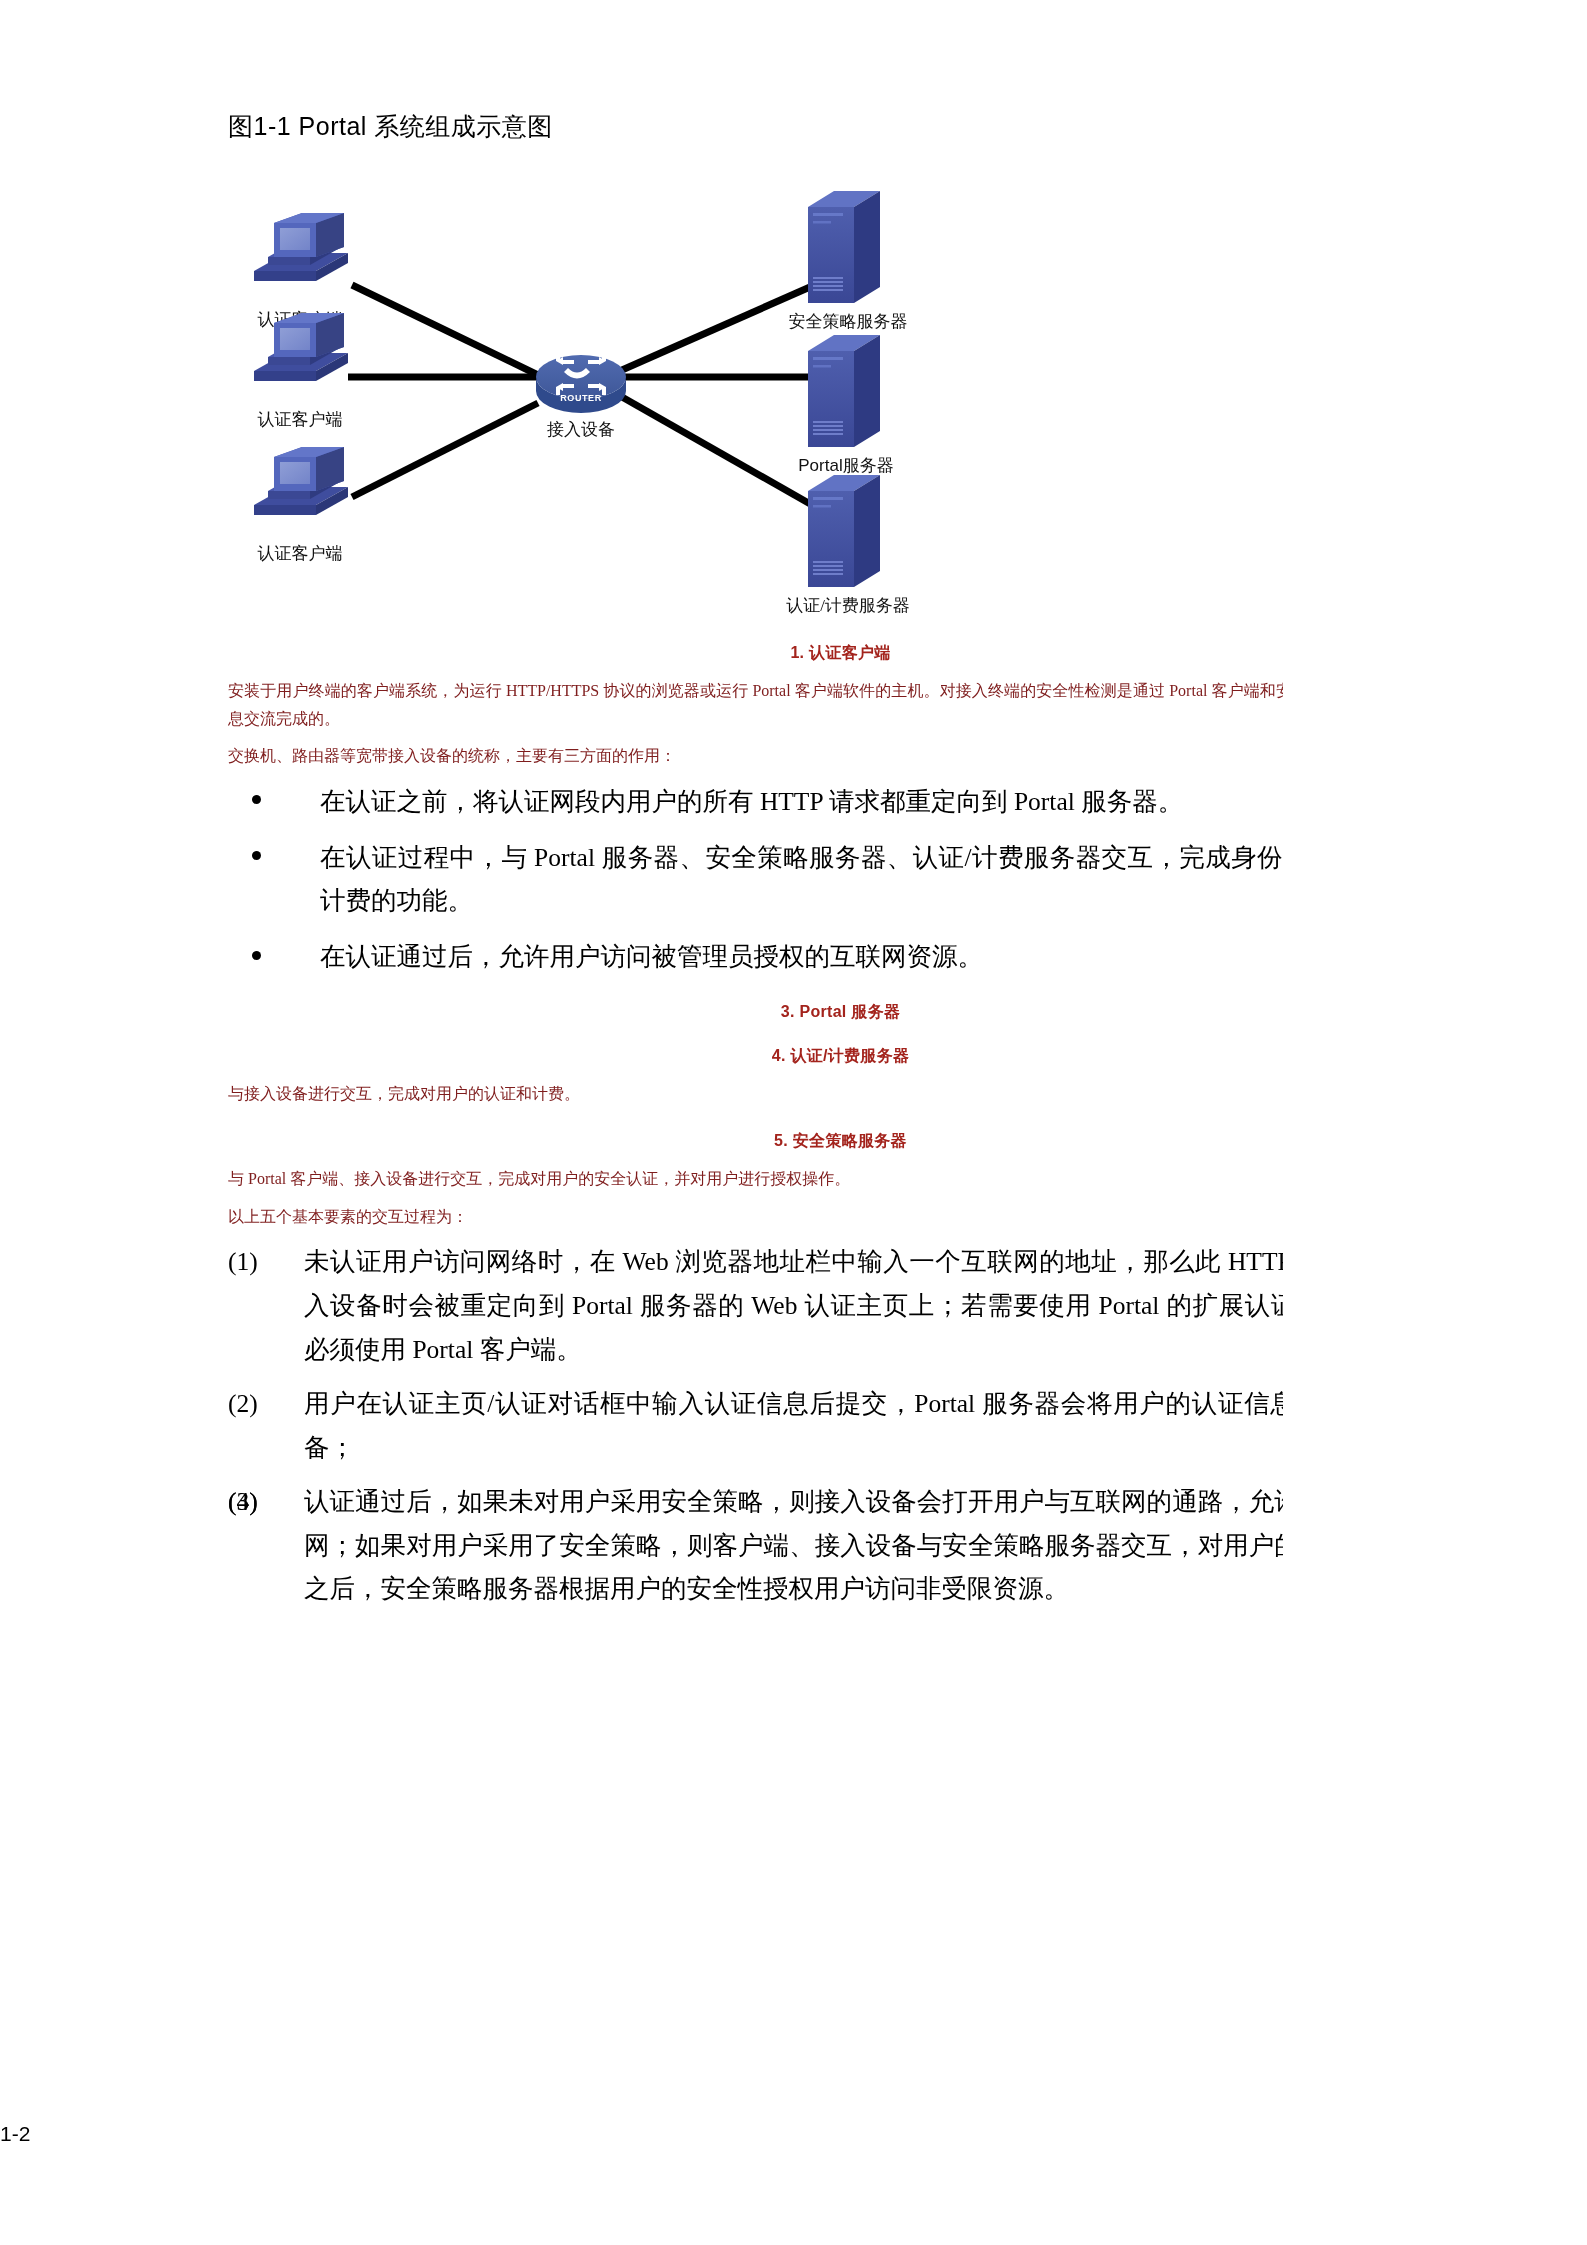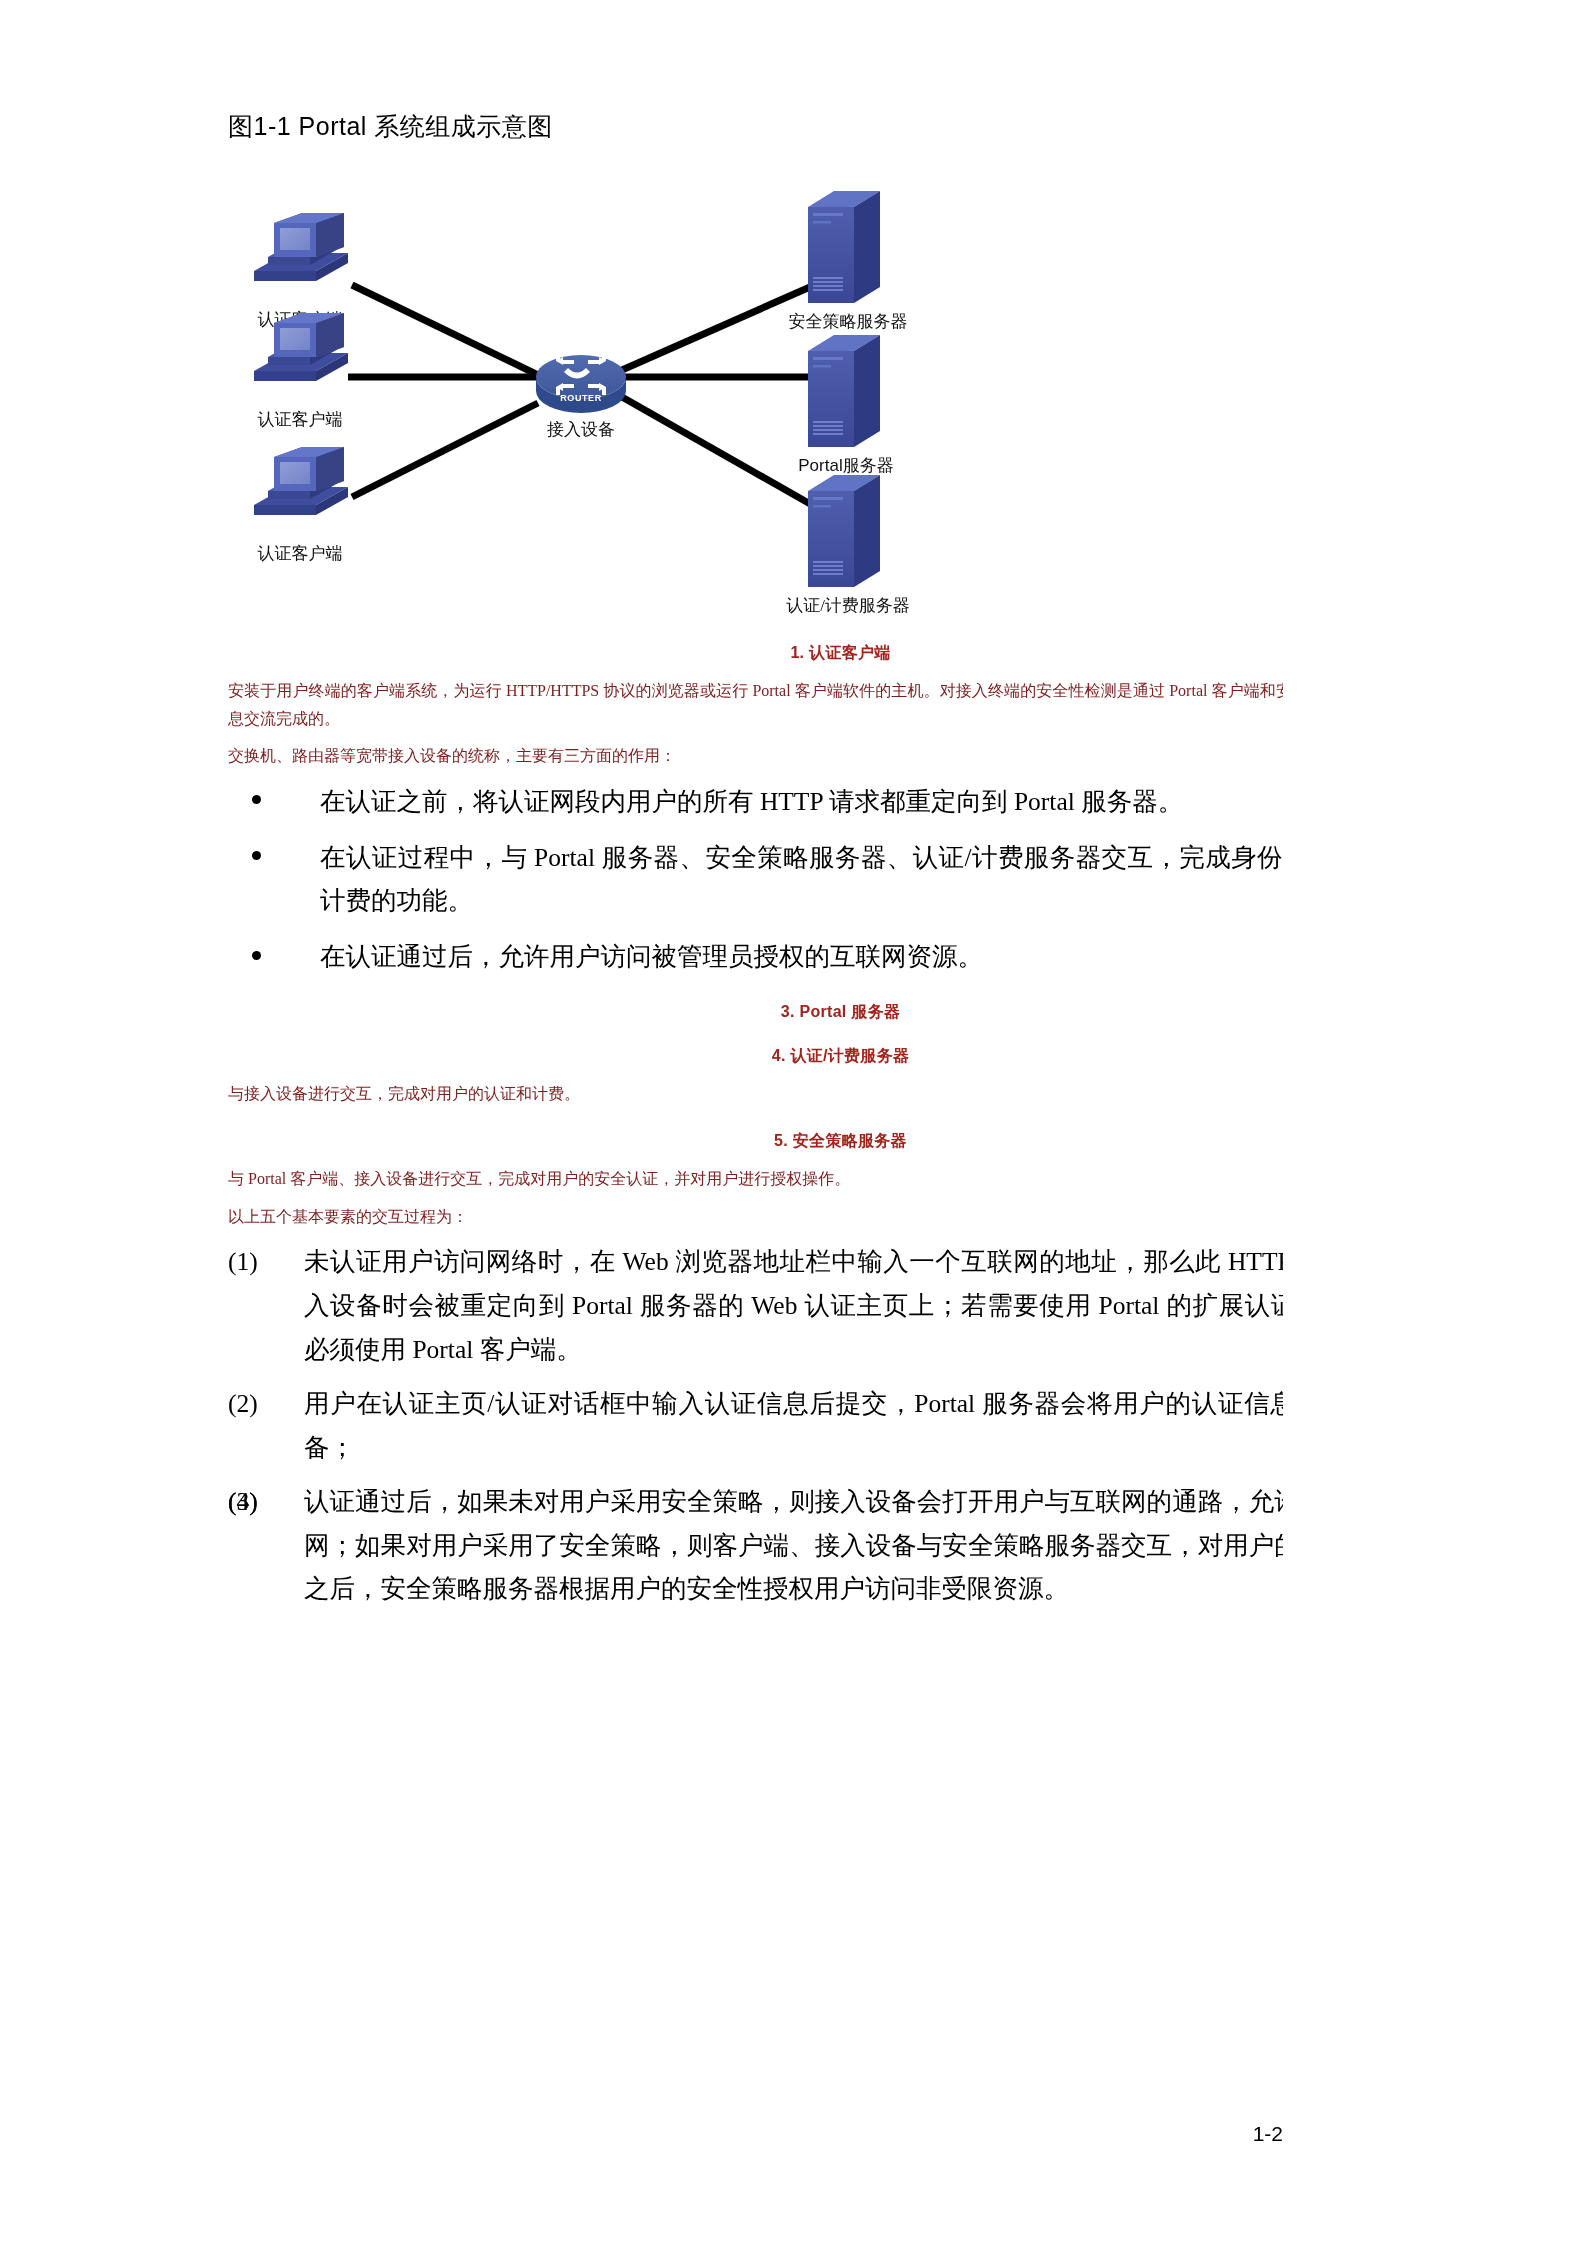--- a/index.html
+++ b/index.html
@@ -142,7 +142,7 @@
     left: 0;
     right: 0;
     top: 2122px;
-    text-align: right;
+    text-align: left;
     font-family: "Liberation Sans", "DejaVu Sans", sans-serif;
     font-size: 21px;
     color: #000000;

